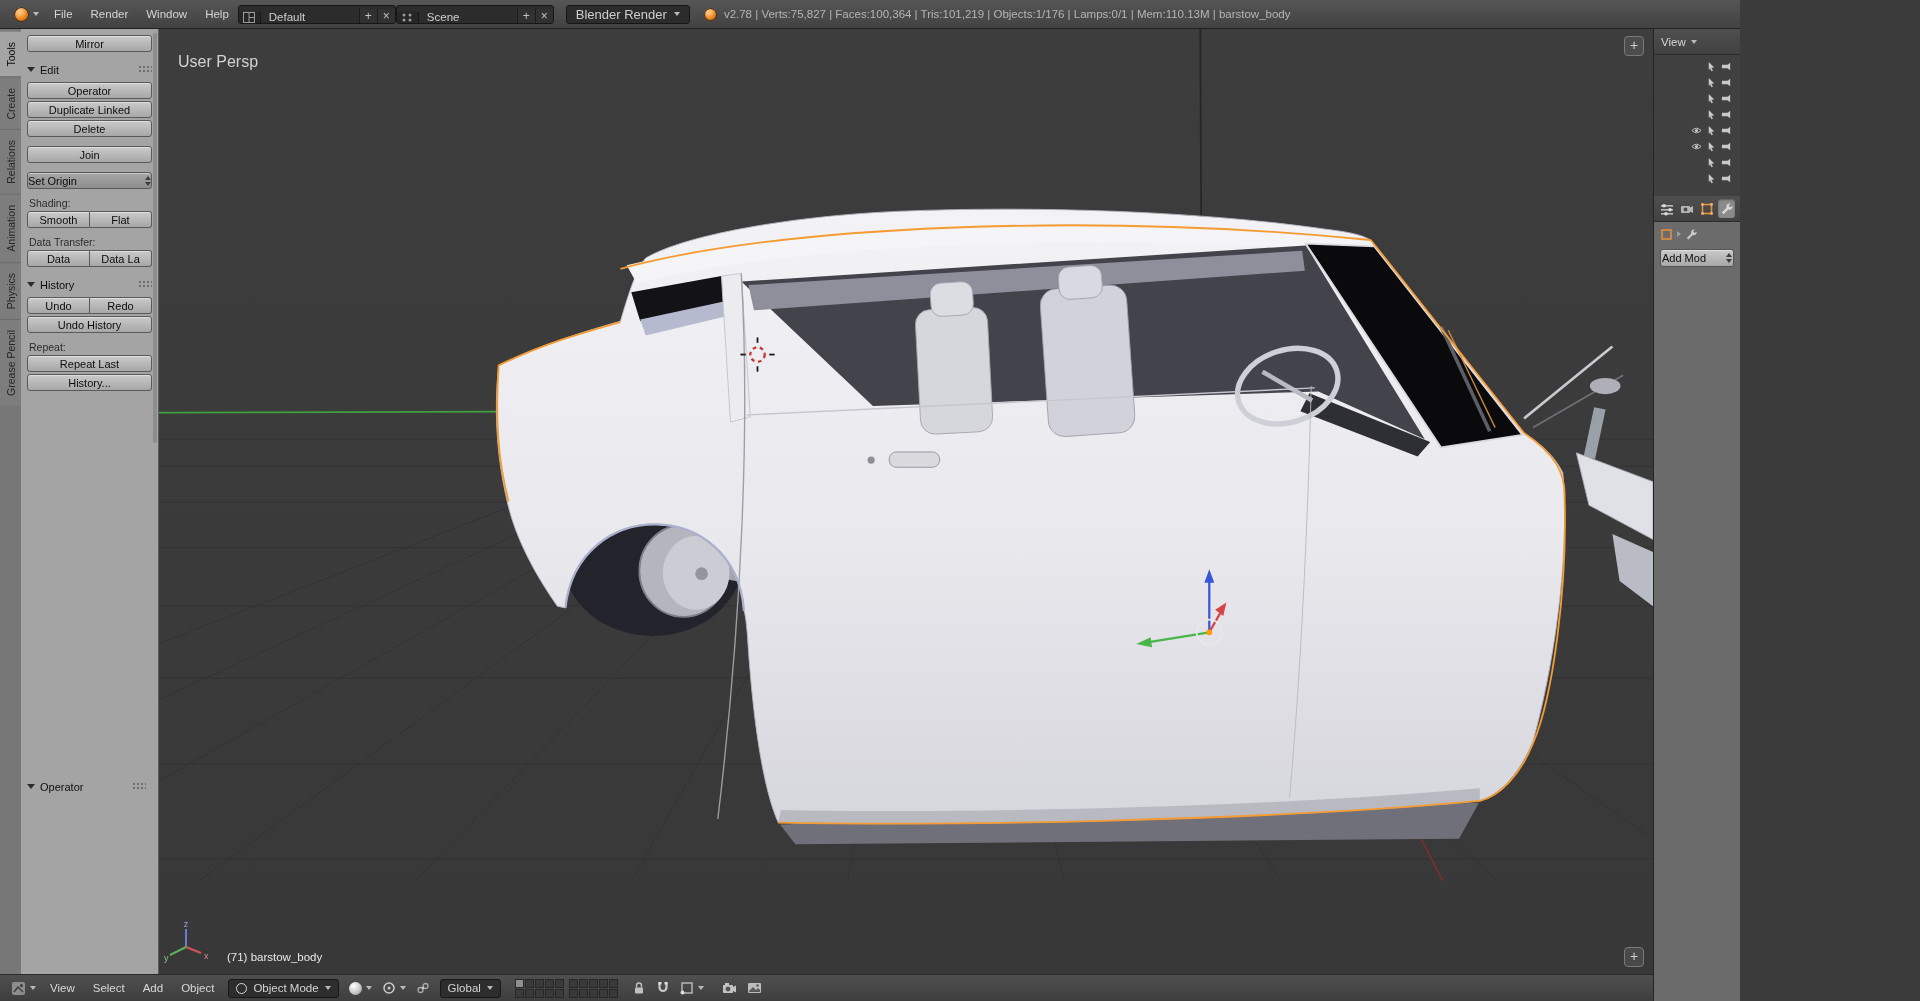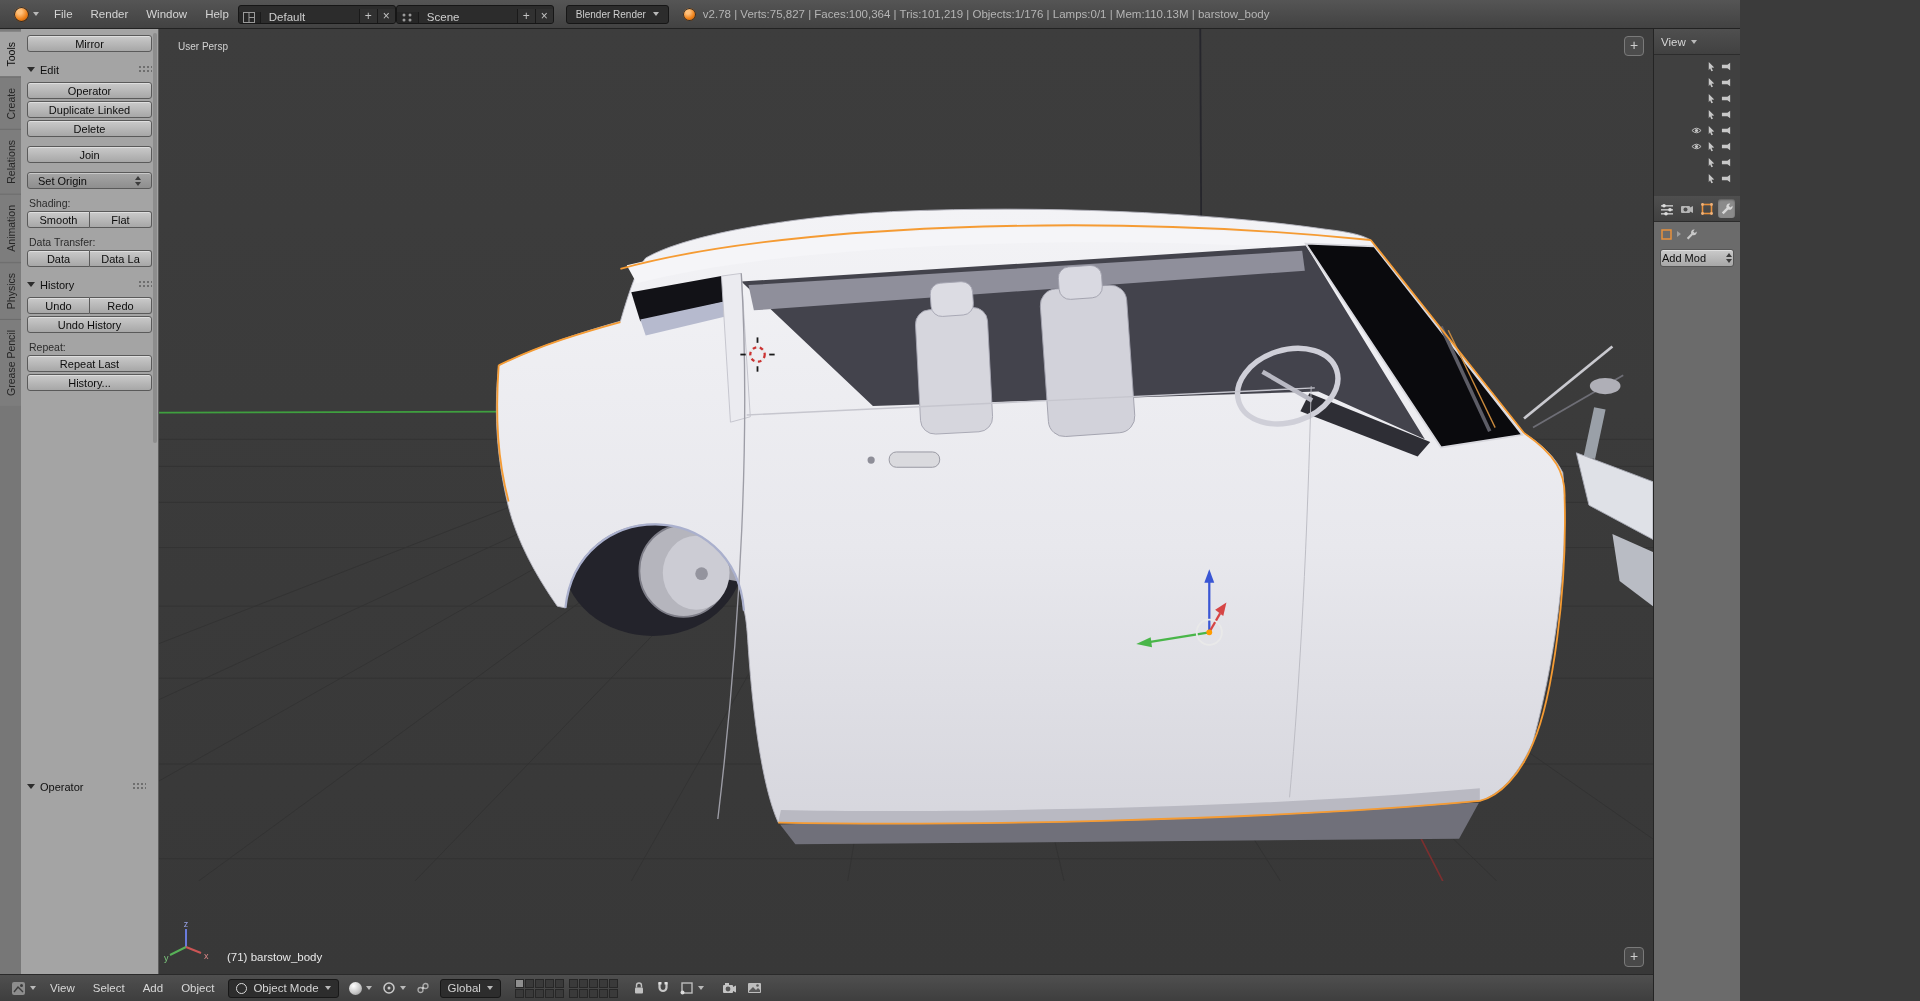--- a/index.html
+++ b/index.html
@@ -26,7 +26,7 @@
   .sel-btn { width:18px; display:flex; align-items:center; justify-content:center; border-left:1px solid #1a1a1a;
     background:#313131; color:#c4c4c4; font-size:12px; }
   .engine-select { display:flex; align-items:center; gap:7px; height:19px; background:#2c2c2c;
-    border:1px solid #161616; border-radius:3px; padding:0 9px; margin-left:12px; color:#cfcfcf; font-size:10px;justify-content:center; }
+    border:1px solid #161616; border-radius:3px; padding:0 9px; margin-left:12px; color:#cfcfcf; font-size:13px;justify-content:center; }
   .stats { margin-left:7px; color:#b5b5b5; font-size:11.5px; white-space:nowrap; }
 
   

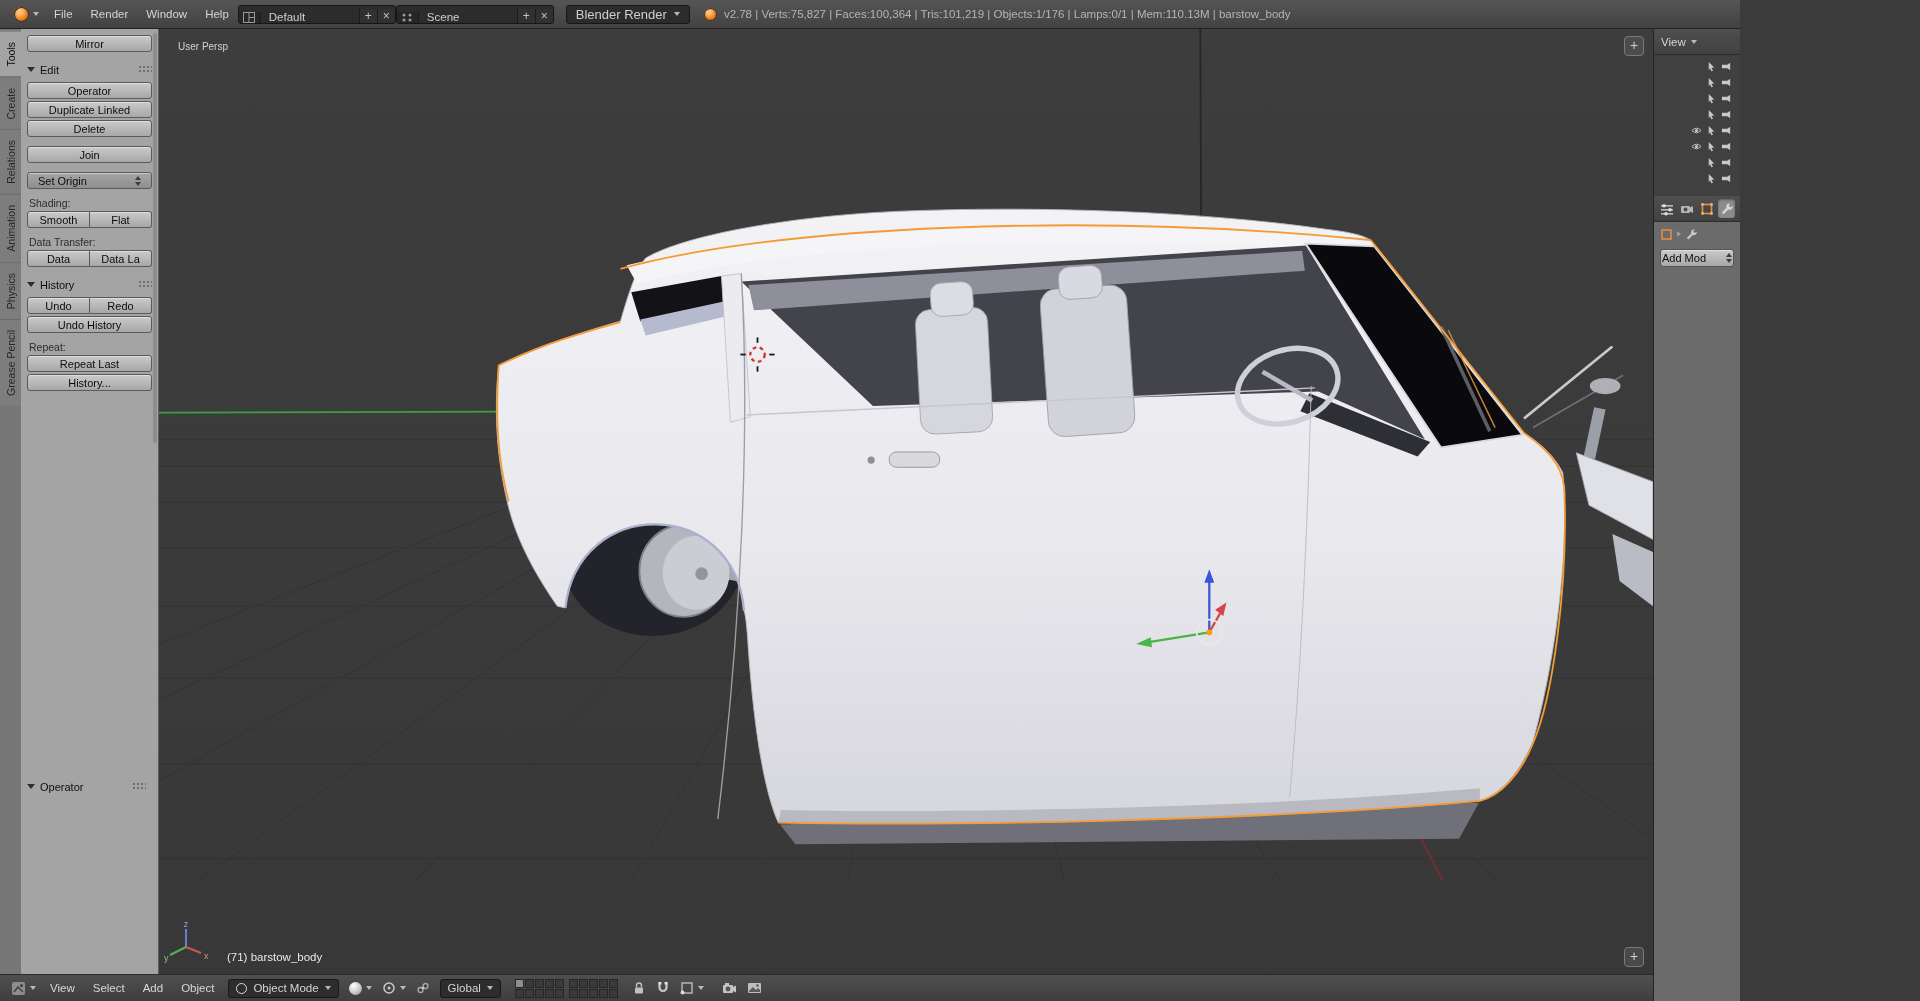--- a/index.html
+++ b/index.html
@@ -66,7 +66,7 @@
   .shelf-scroll { position:absolute; top:4px; right:1px; width:4px; height:410px; background:#8d8d8d; border-radius:2px; }
 
   
-  .view-label { position:absolute; left:178px; top:12px; color:#d2d2d2; font-size:10px; z-index:3; }
+  .view-label { position:absolute; left:178px; top:24px; color:#d2d2d2; font-size:16px; z-index:3; }
   .object-label { position:absolute; left:227px; bottom:11px; color:#e8e8e8; font-size:11.5px; z-index:3; }
   .mini-axis { position:absolute; left:160px; bottom:5px; z-index:3; }
   .plus { position:absolute; right:9px; width:20px; height:20px; background:rgba(96,96,96,.45);

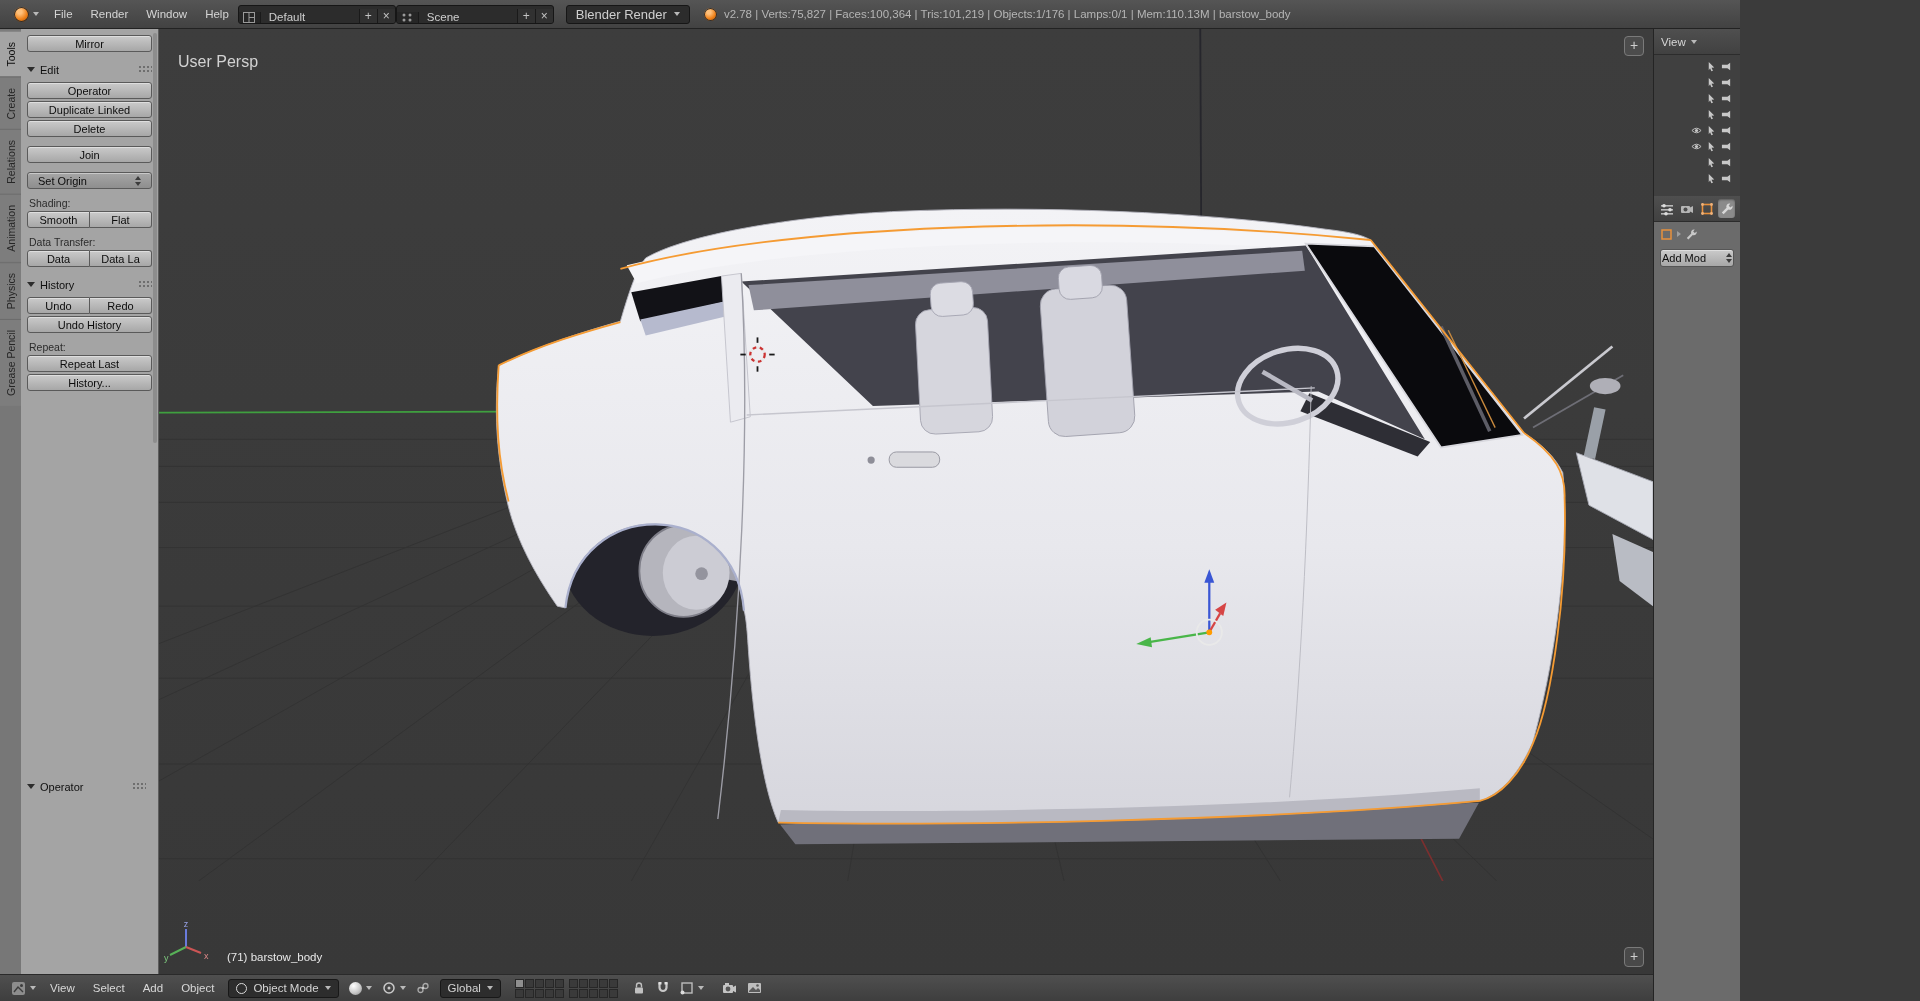--- a/index.html
+++ b/index.html
@@ -46,7 +46,7 @@
   .tbtn { display:flex; align-items:center; justify-content:center; height:17px;
     background:linear-gradient(#cacaca,#a7a7a7); border:1px solid #5a5a5a; border-radius:3px;
     font-size:11px; color:#0c0c0c; margin-top:2px; box-shadow:inset 0 1px 0 rgba(255,255,255,.4); }
-  .tbtn.menu-btn { background:linear-gradient(#a6a6a6,#8e8e8e); justify-content:space-between; padding:0 10px; }
+  .tbtn.menu-btn { background:linear-gradient(#a6a6a6,#8e8e8e); justify-content:space-between; padding:0 0; }
   .updown { display:flex; flex-direction:column; gap:2px; }
   .updown i { display:block; width:0; height:0; border-left:3px solid transparent; border-right:3px solid transparent; }
   .updown i.up { border-bottom:4px solid #3c3c3c; }

